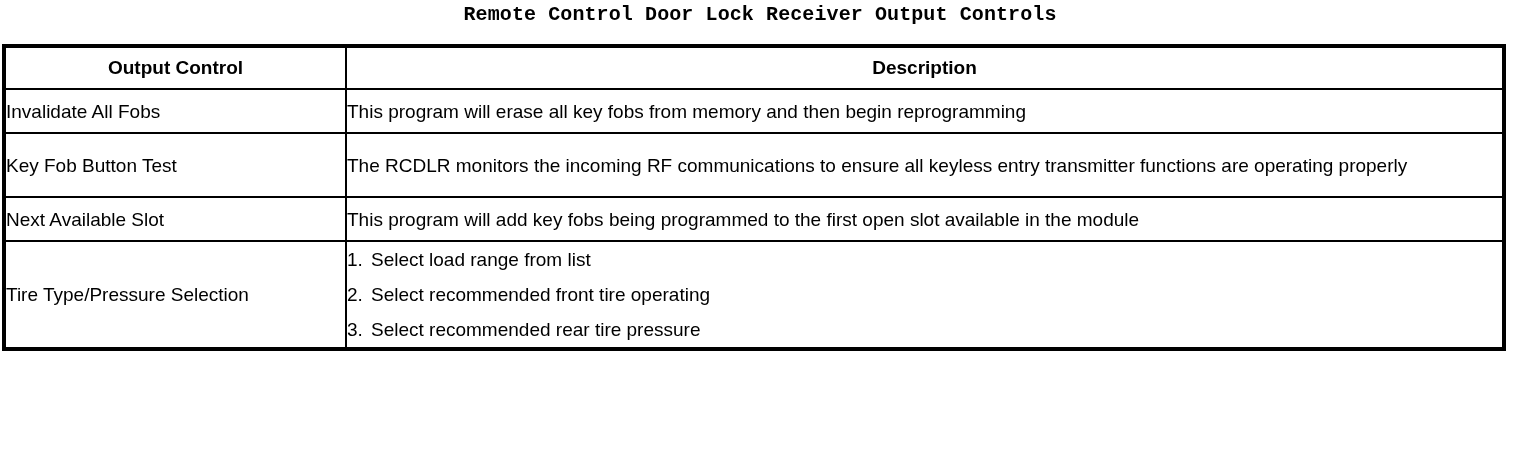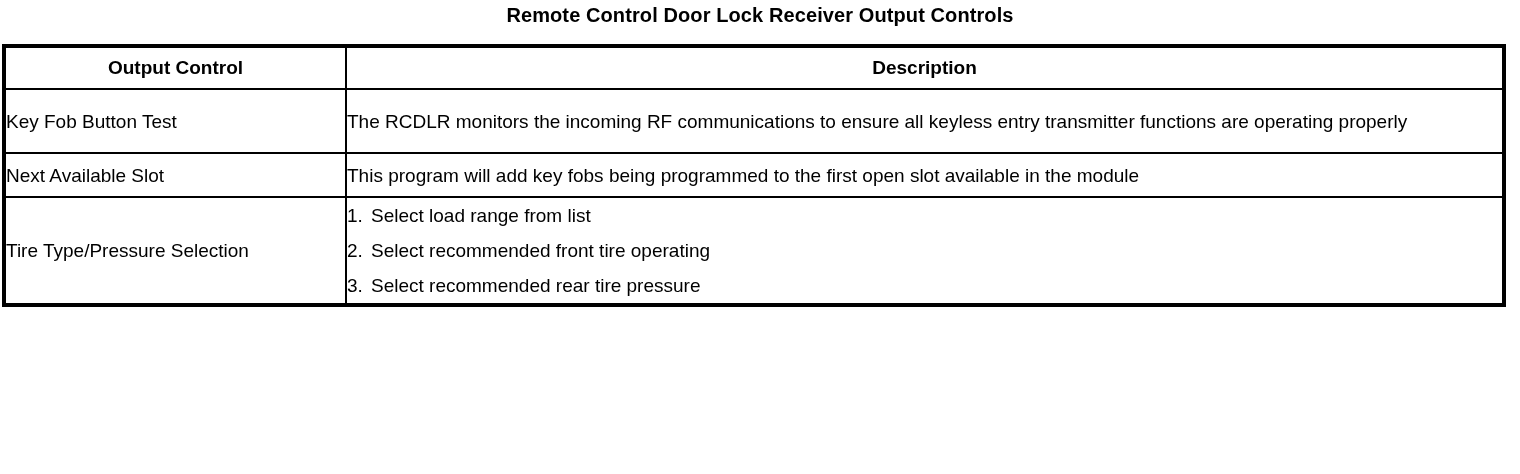--- a/index.html
+++ b/index.html
@@ -30,6 +30,7 @@
     font-weight: bold;
     letter-spacing: 0.1px;
     line-height: 26px;
+    font-family: Liberation Mono, monospace;
   }
   .table-wrap {
     position: absolute;

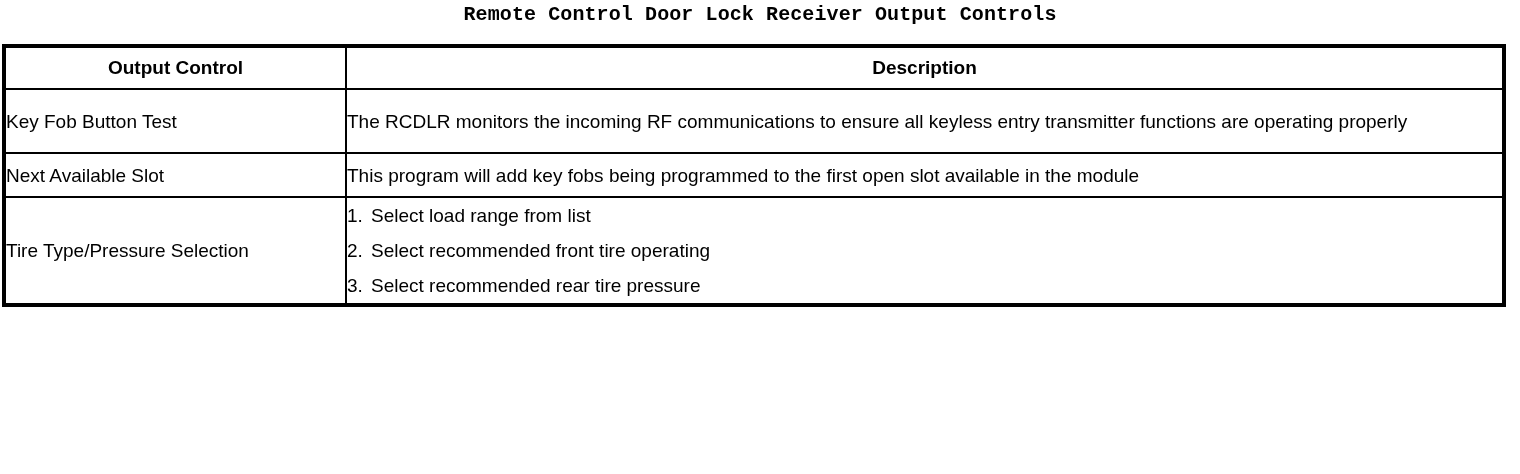--- a/index.html
+++ b/index.html
@@ -131,6 +131,14 @@
       <tbody>
 
 
+        <tr class="row-invalidate">
+          <td class="control-cell">
+            <span class="cell-text">Invalidate All Fobs</span>
+          </td>
+          <td class="desc-cell">
+            <span class="cell-text">This program will erase all key fobs from memory and then begin reprogramming</span>
+          </td>
+        </tr>
 
         <tr class="row-keyfob">
           <td class="control-cell">

